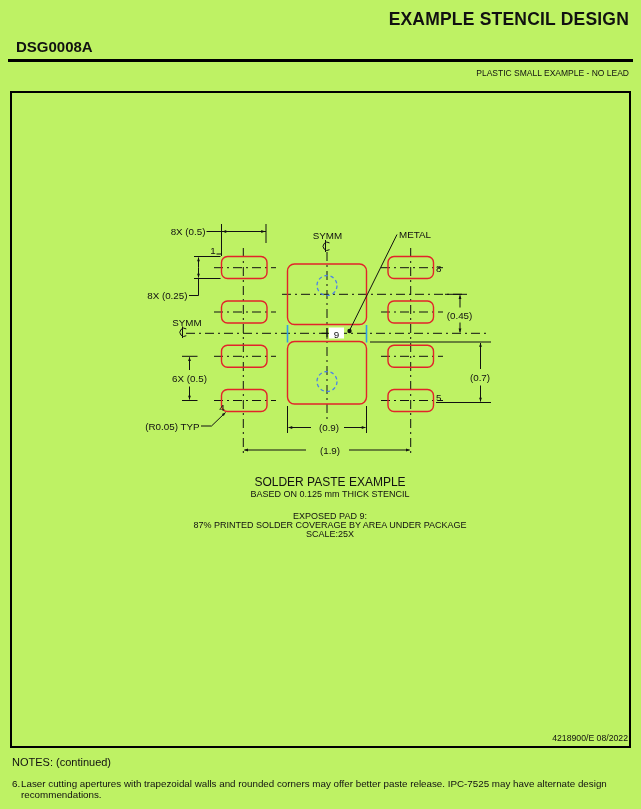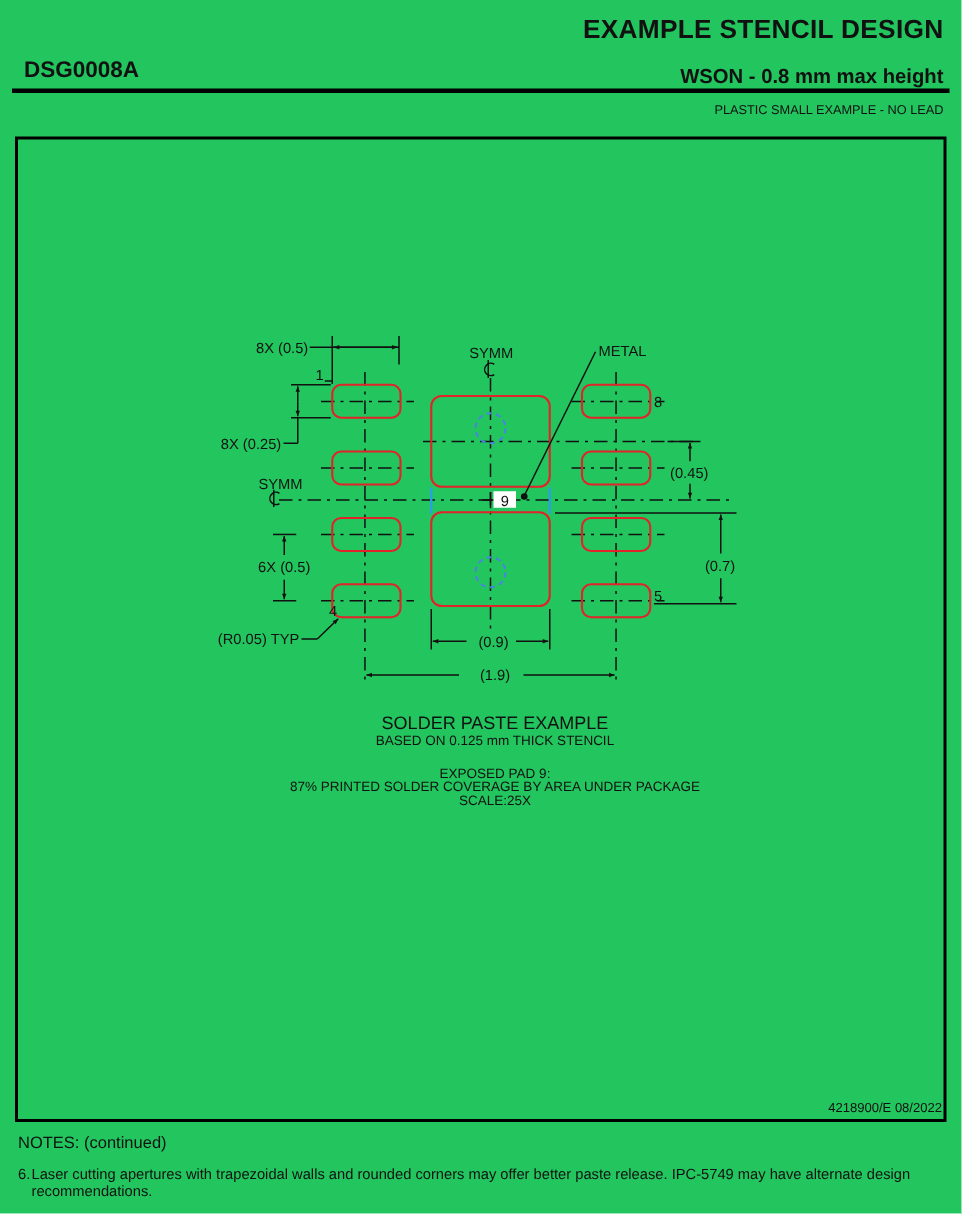--- a/index.html
+++ b/index.html
@@ -3,7 +3,7 @@
 <meta charset="utf-8">
 <style>
   html,body{margin:0;padding:0;background:#ffffff;}
-  .page{position:relative;width:641px;height:809px;background:#22c55e;overflow:hidden;
+  .page{position:relative;width:641px;height:809px;background:#bef264;overflow:hidden;
         font-family:"Liberation Sans",sans-serif;color:#111;}
   .abs{position:absolute;}
   .hdr-title{top:9px;right:12px;font-size:17.5px;font-weight:bold;letter-spacing:.2px;}

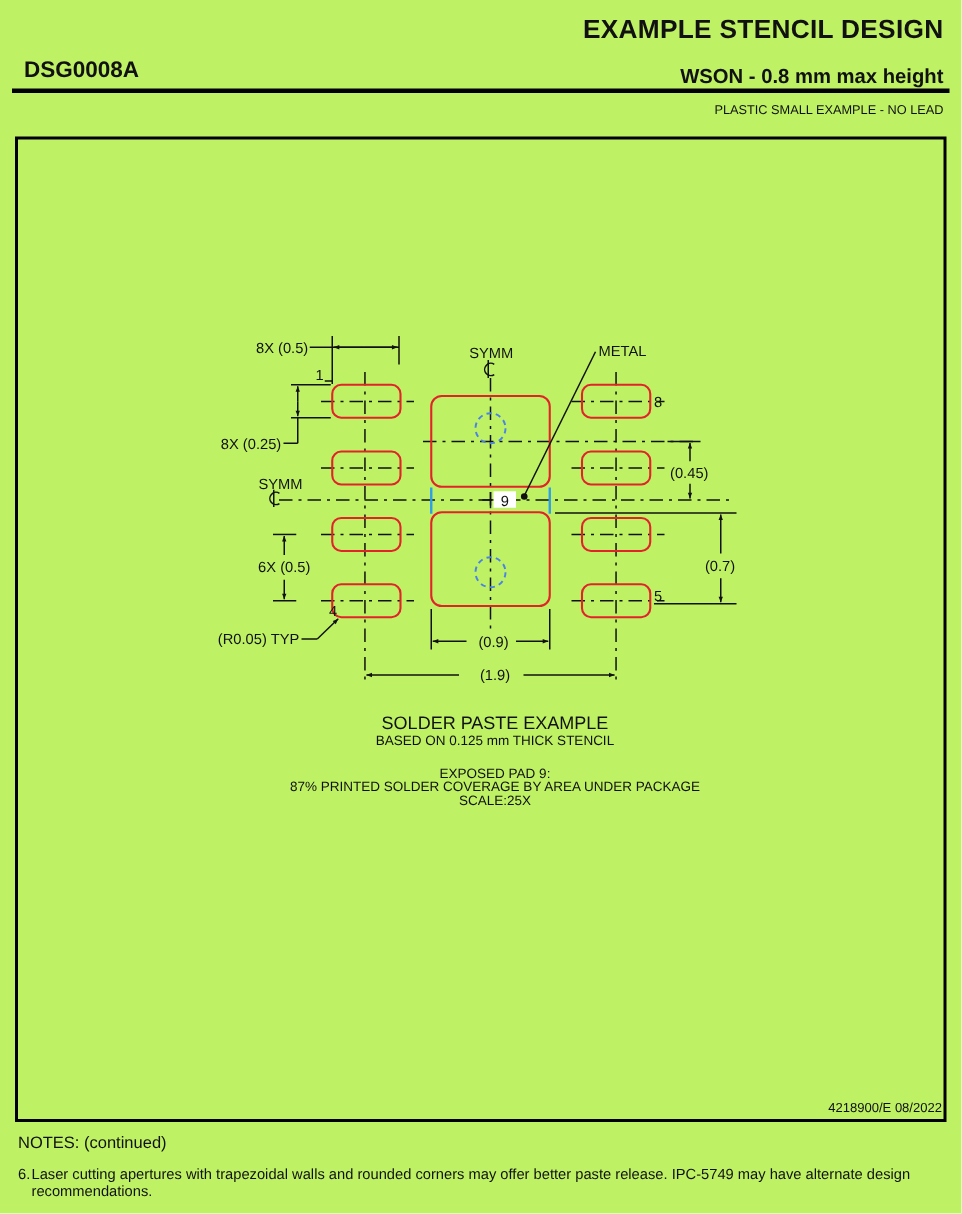--- a/index.html
+++ b/index.html
@@ -29,7 +29,6 @@
 
   <div class="abs hdr-title">EXAMPLE STENCIL DESIGN</div>
   <div class="abs hdr-code">DSG0008A</div>
-  <div class="abs hdr-sub">WSON - 0.8 mm max height</div>
   <div class="abs hdr-rule"></div>
   <div class="abs hdr-type">PLASTIC SMALL EXAMPLE - NO LEAD</div>
 

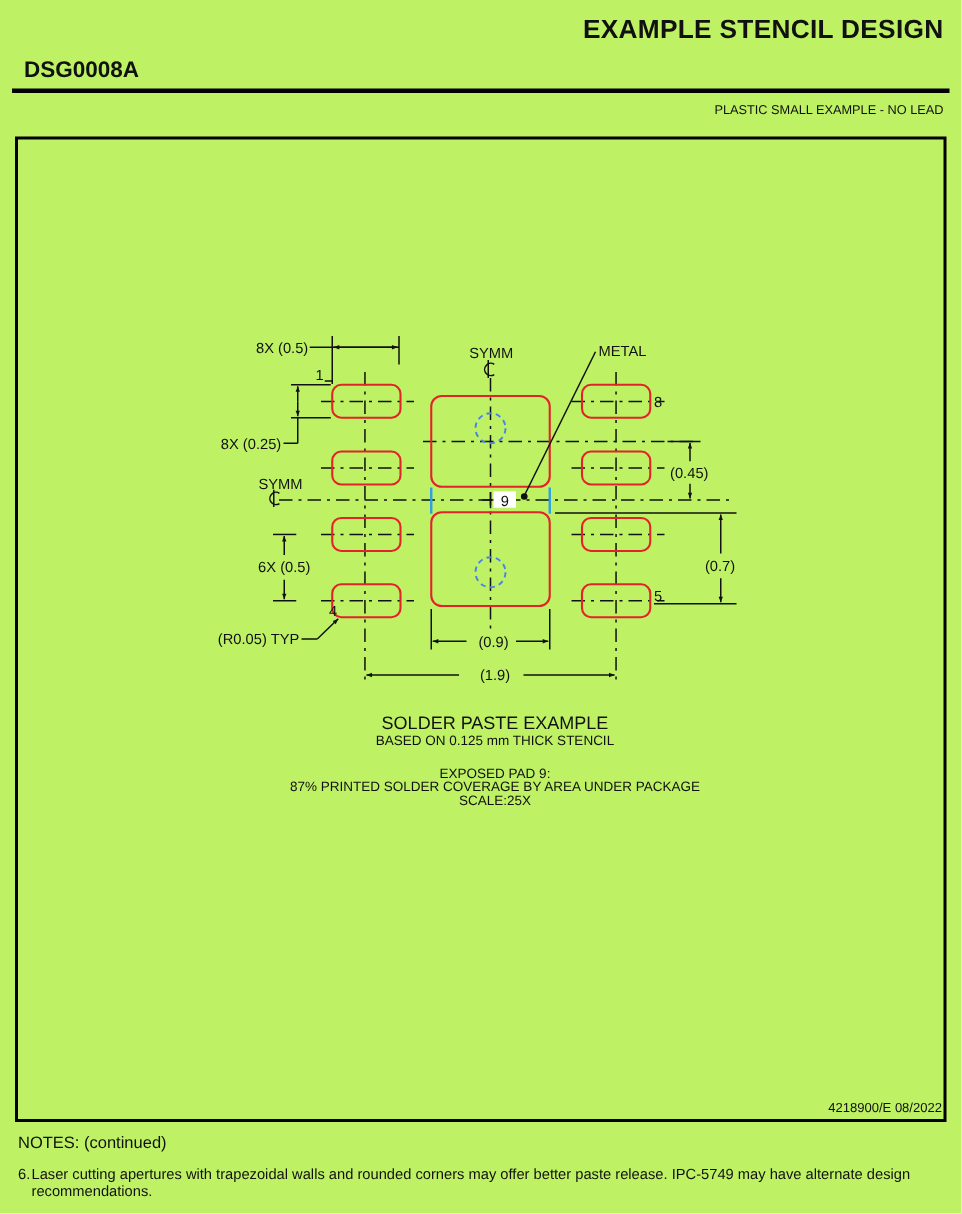--- a/index.html
+++ b/index.html
@@ -169,7 +169,7 @@
   <div class="abs notes-head">NOTES: (continued)</div>
   <div class="abs note6">
     <span class="num">6.</span>
-    <span class="txt">Laser cutting apertures with trapezoidal walls and rounded corners may offer better paste release. IPC-5749 may have alternate design recommendations.</span>
+    <span class="txt">Laser cutting apertures with trapezoidal walls and rounded corners may offer better paste release. IPC-7525 may have alternate design recommendations.</span>
   </div>
 
 </div>

